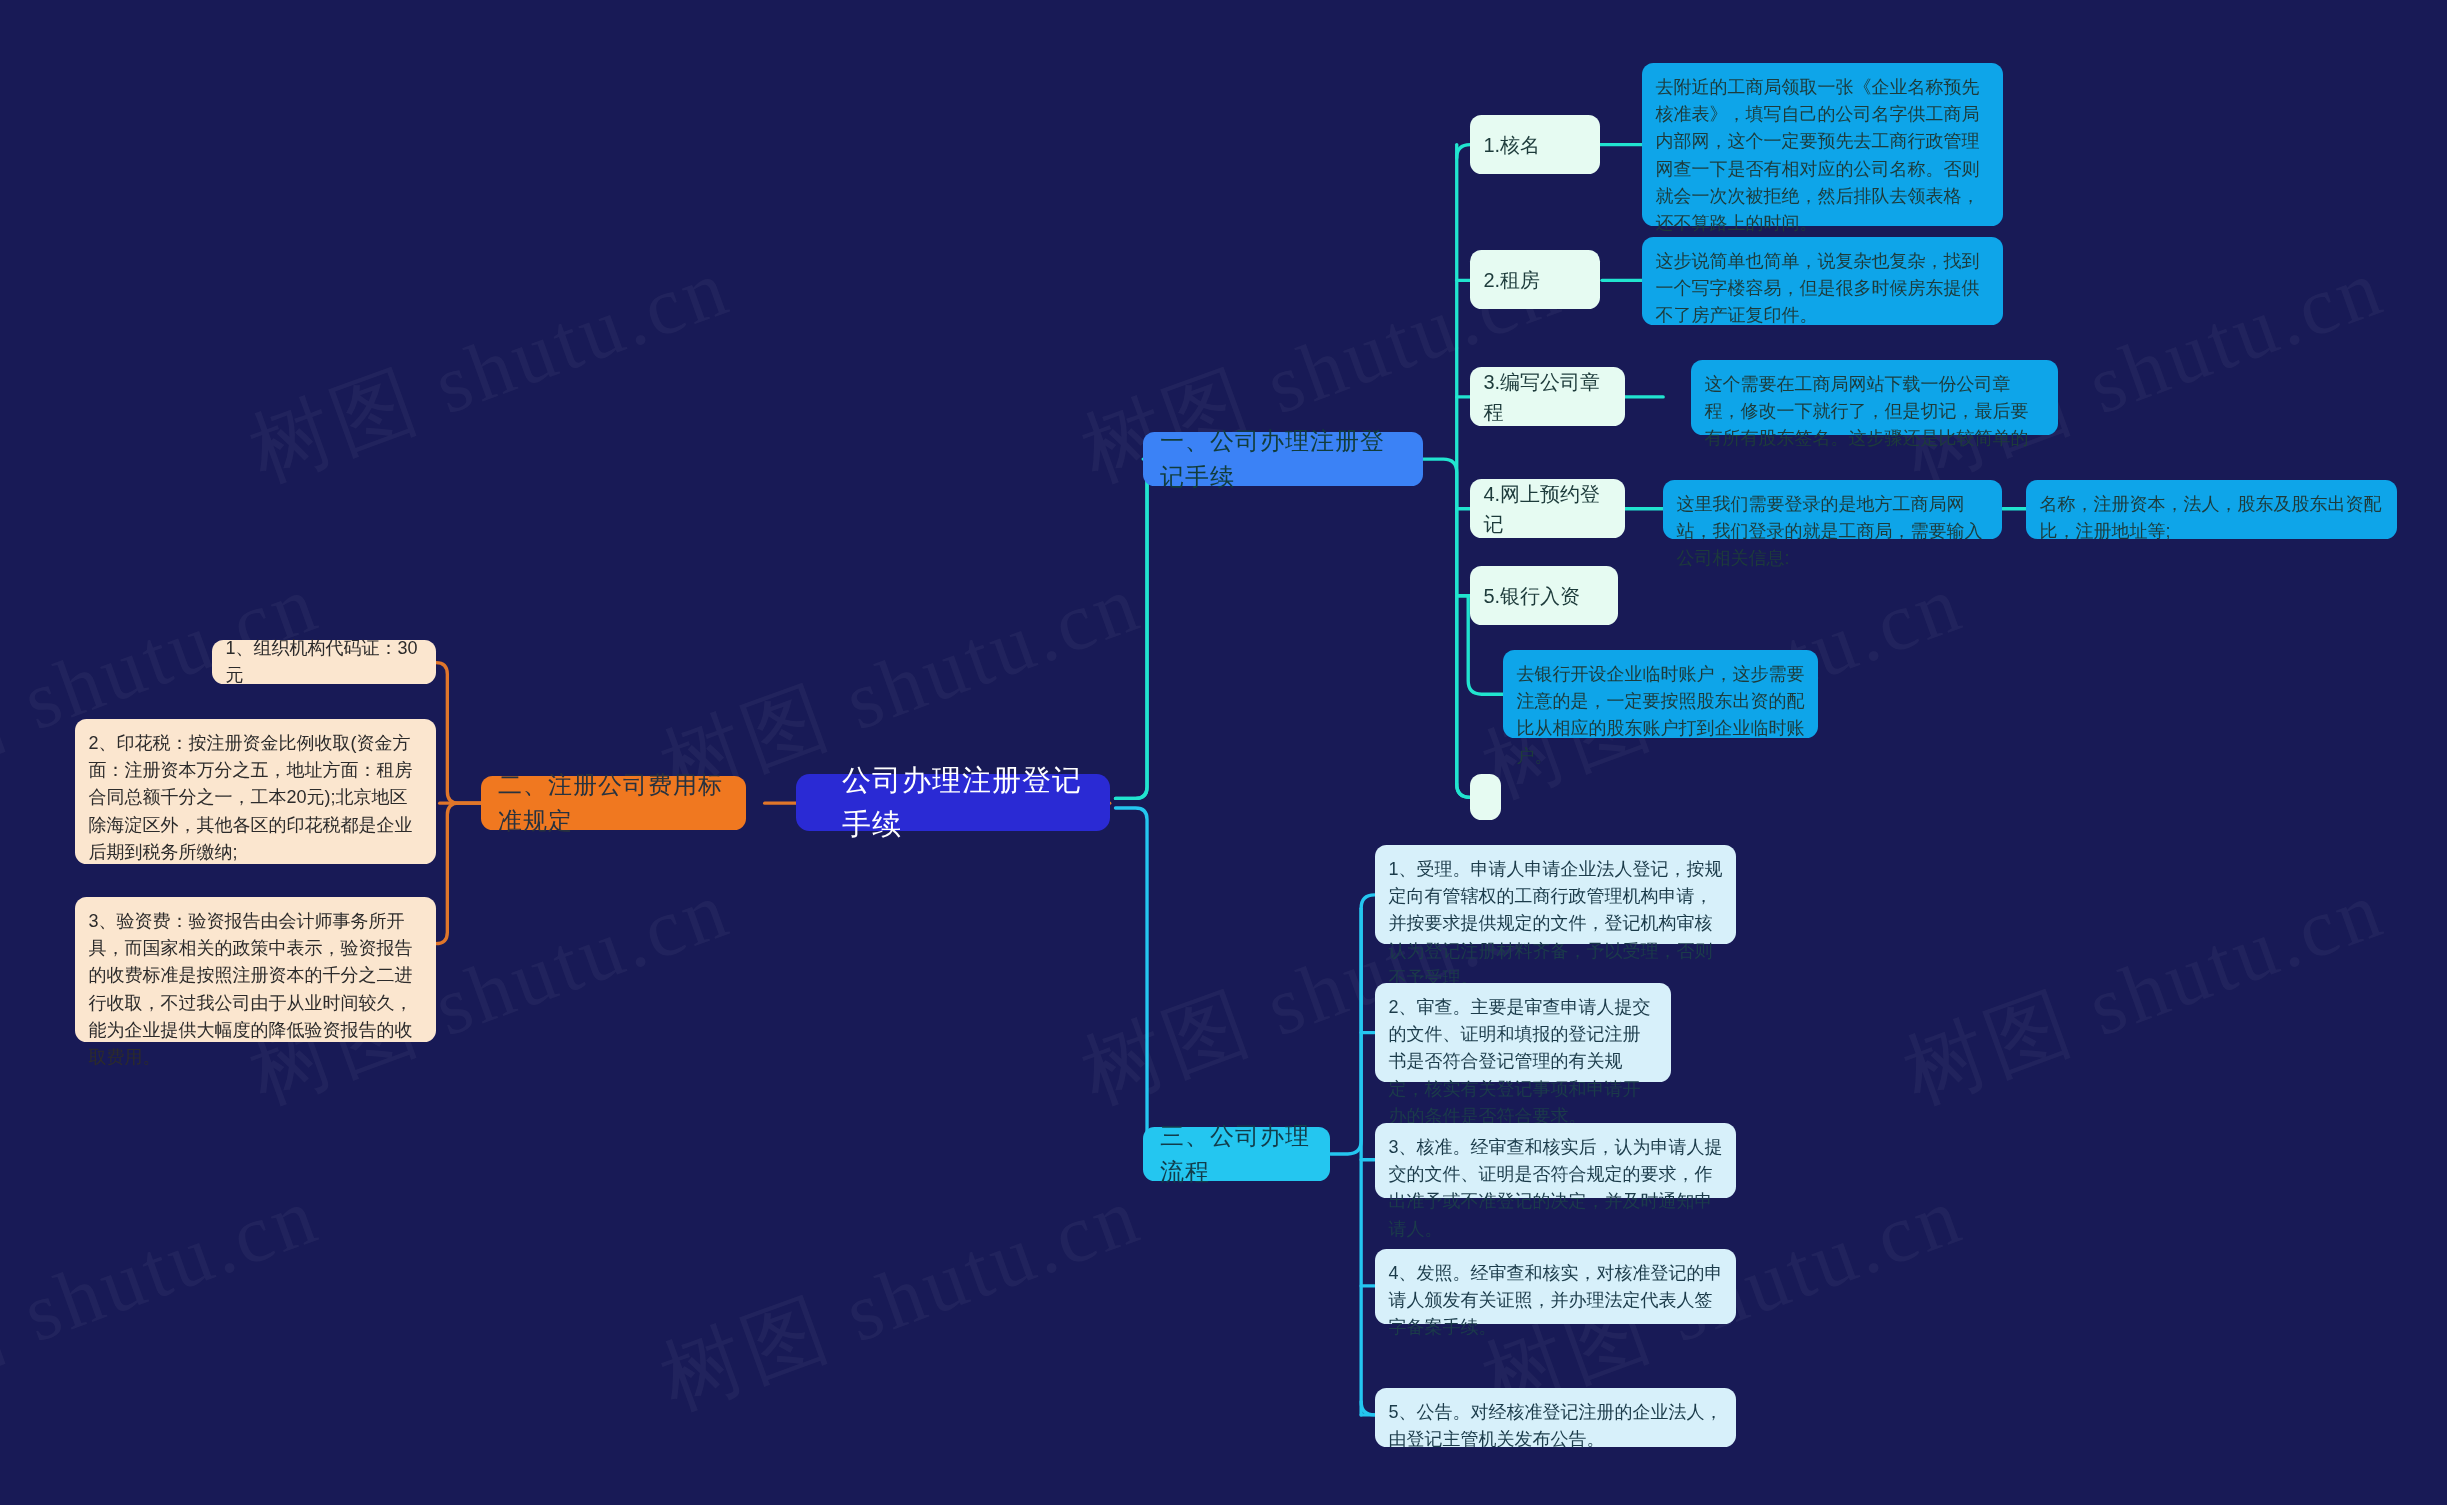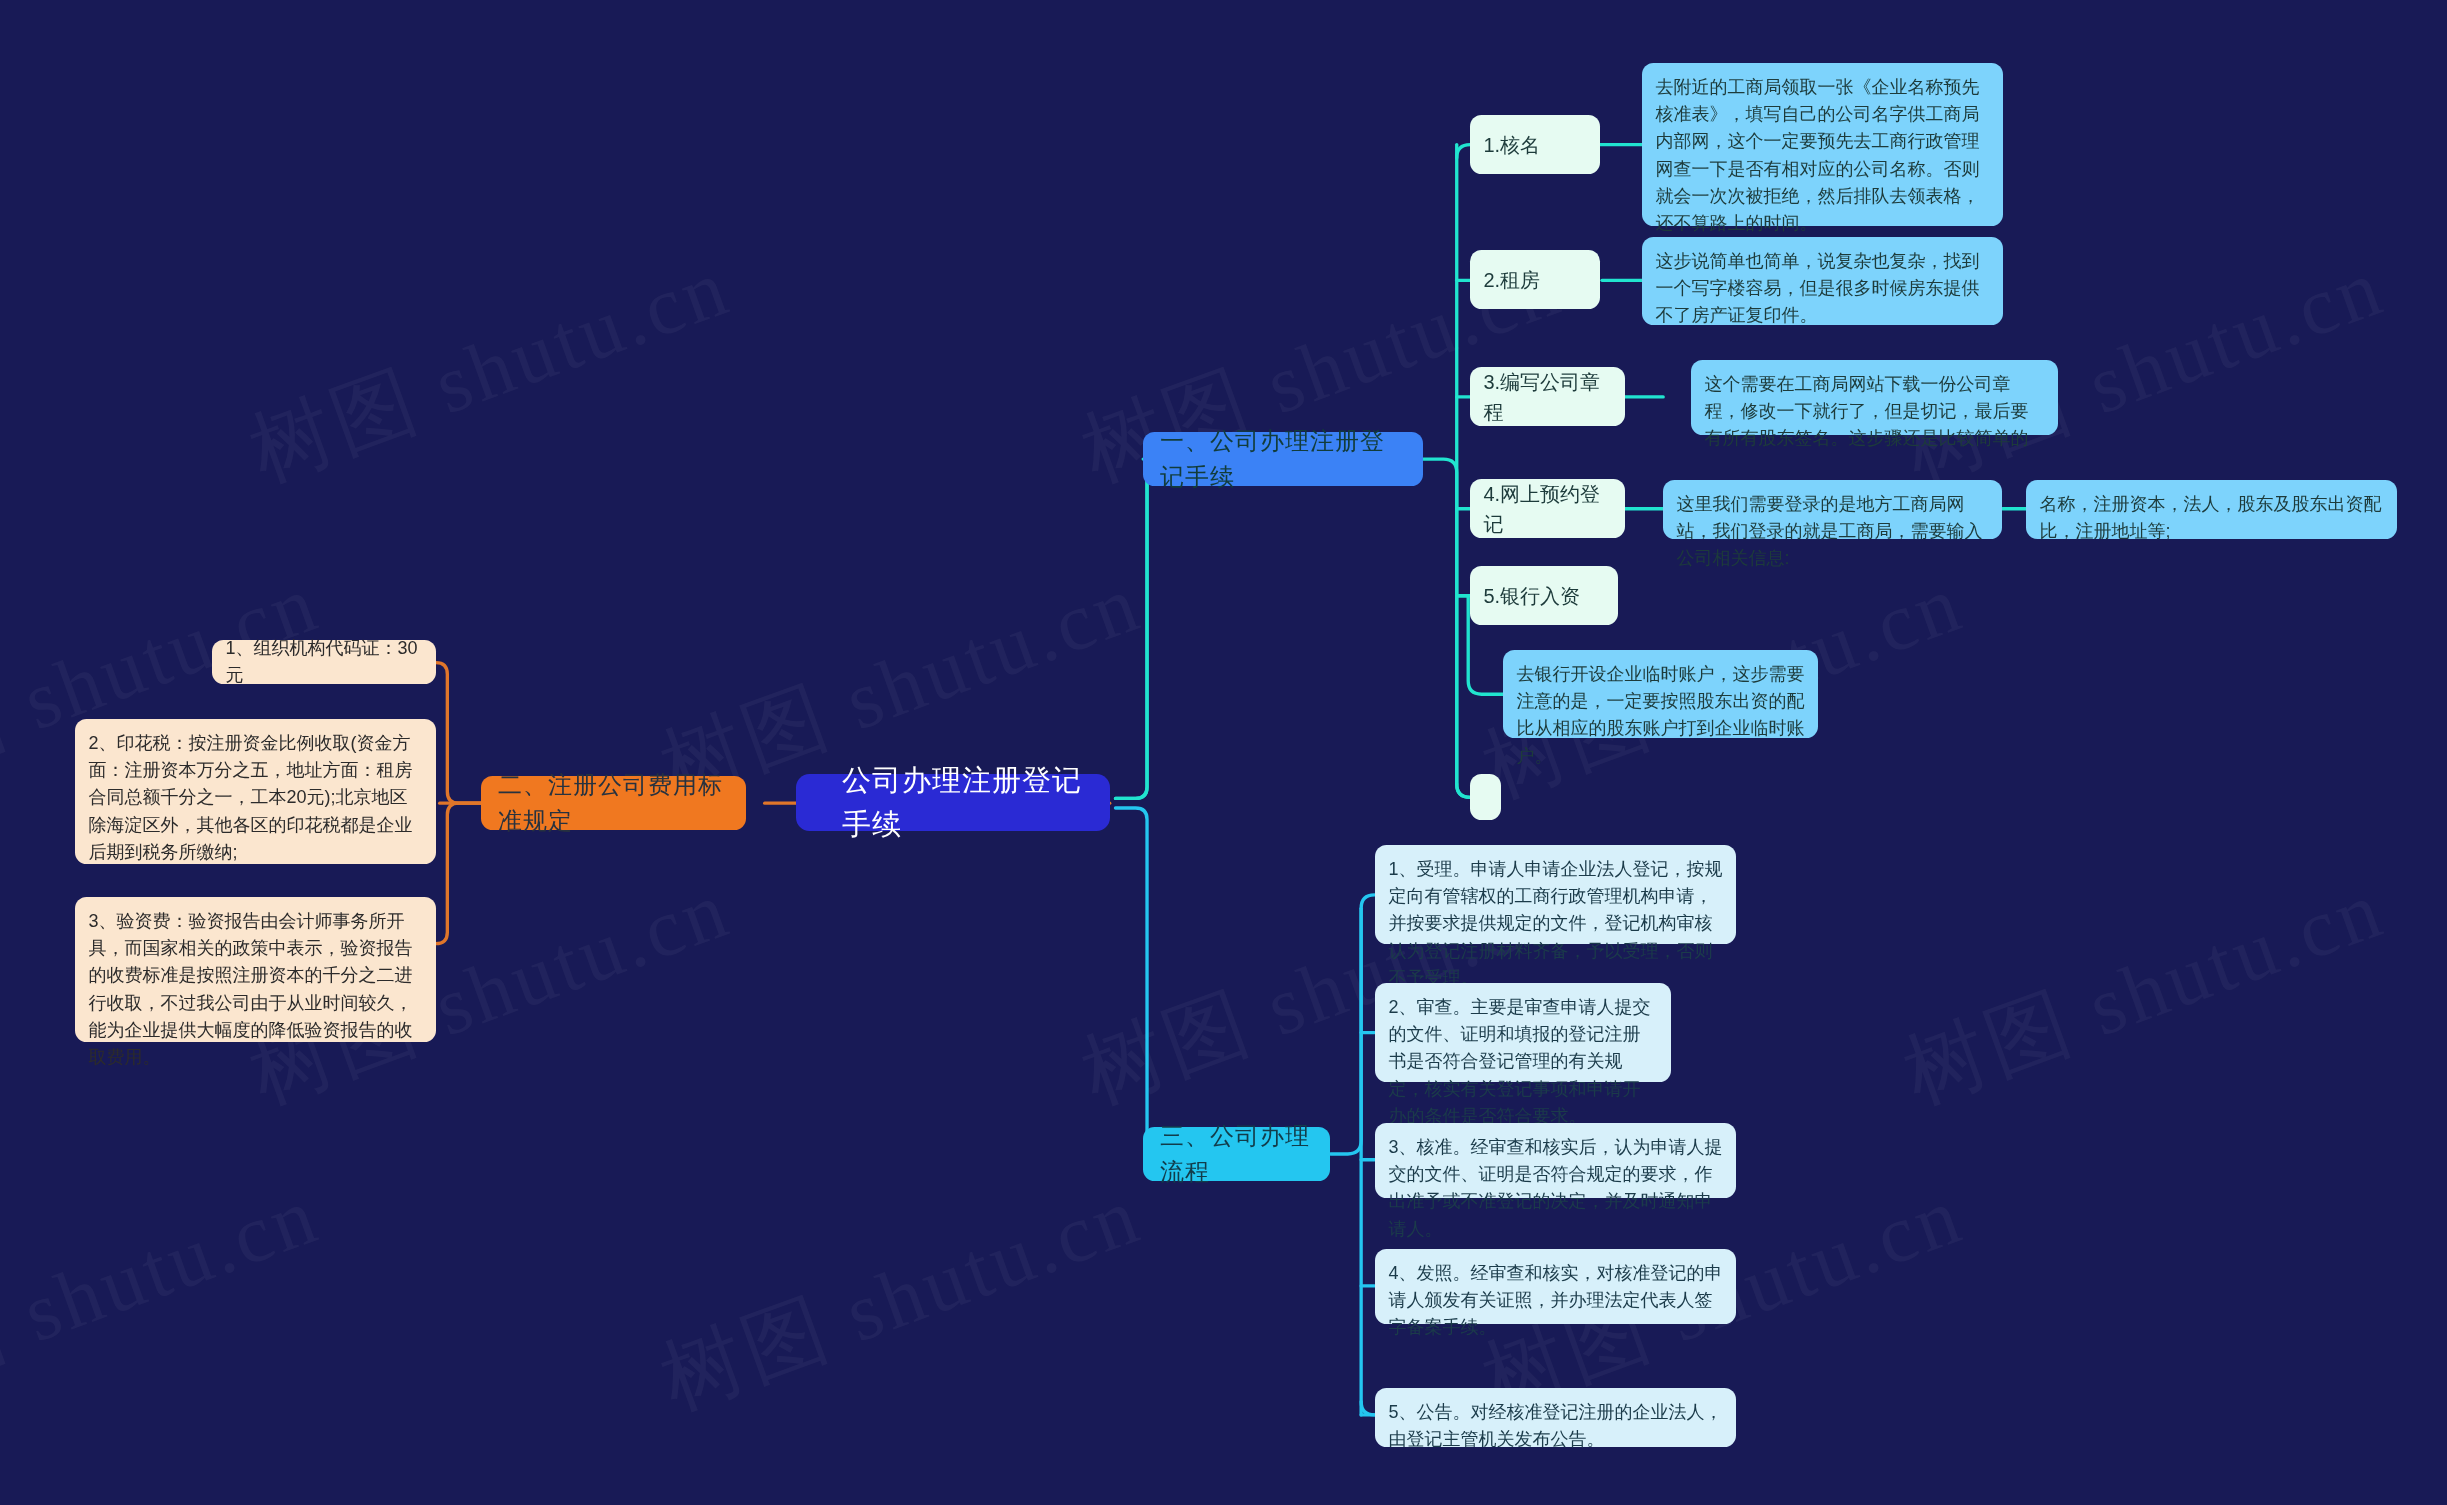--- a/index.html
+++ b/index.html
@@ -71,7 +71,7 @@
 
   
   .leaf-green{
-    background:#7dd3fc;
+    background:#0ea5e9;
     color:#1d3b3b;
     font-size:18px;
     padding:10.5px 13.4px;

